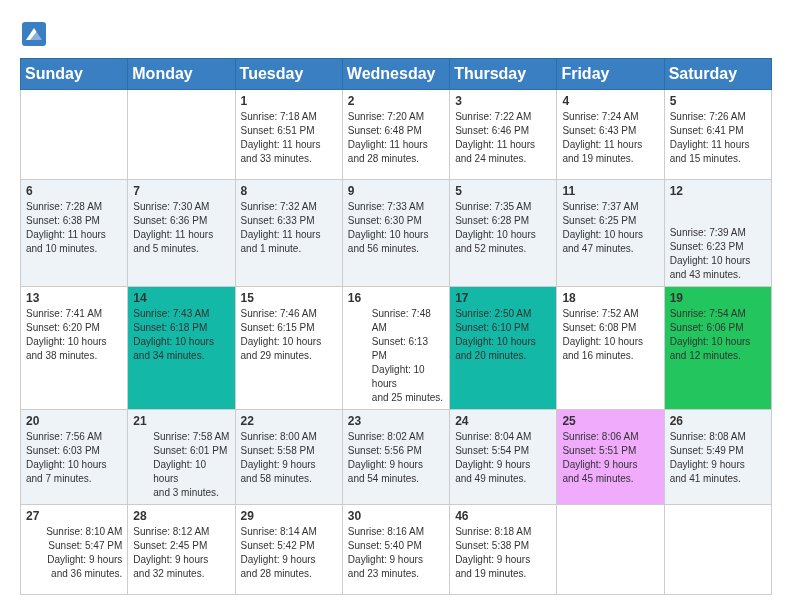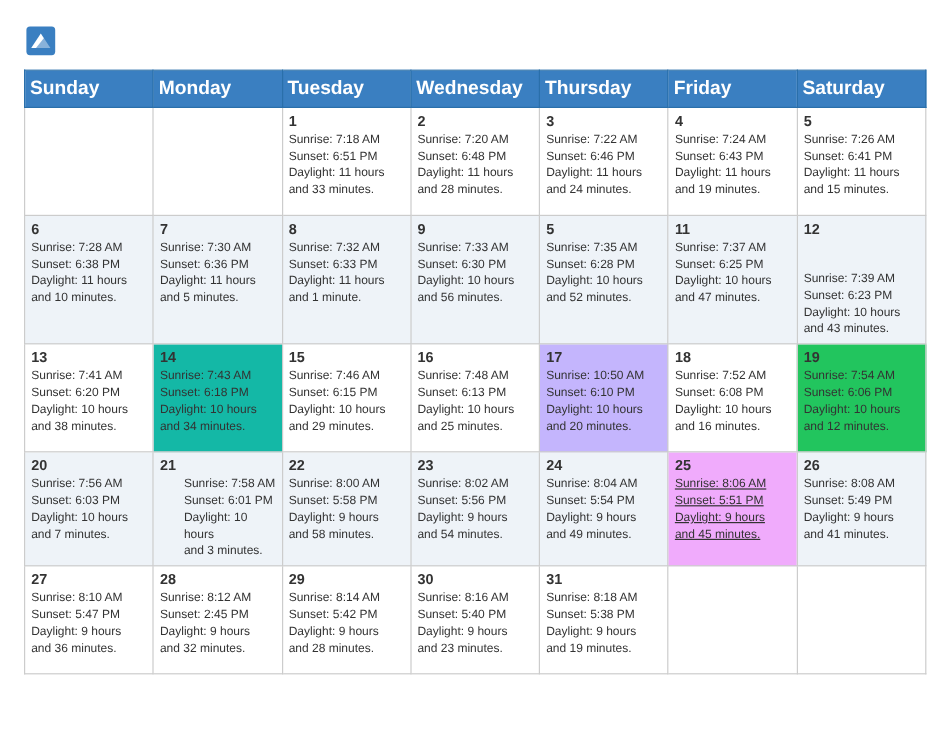--- a/index.html
+++ b/index.html
@@ -248,7 +248,7 @@
 Daylight: 10 hours
 and 25 minutes.</div>
         </td>
-        <td style="background-color: #c4b5fd;">
+        <td style="background-color: #14b8a6;">
           <span class="day-number">17</span>
           <div class="cell-content" style="white-space: pre-line;">Sunrise: 10:50 AM
 Sunset: 6:10 PM

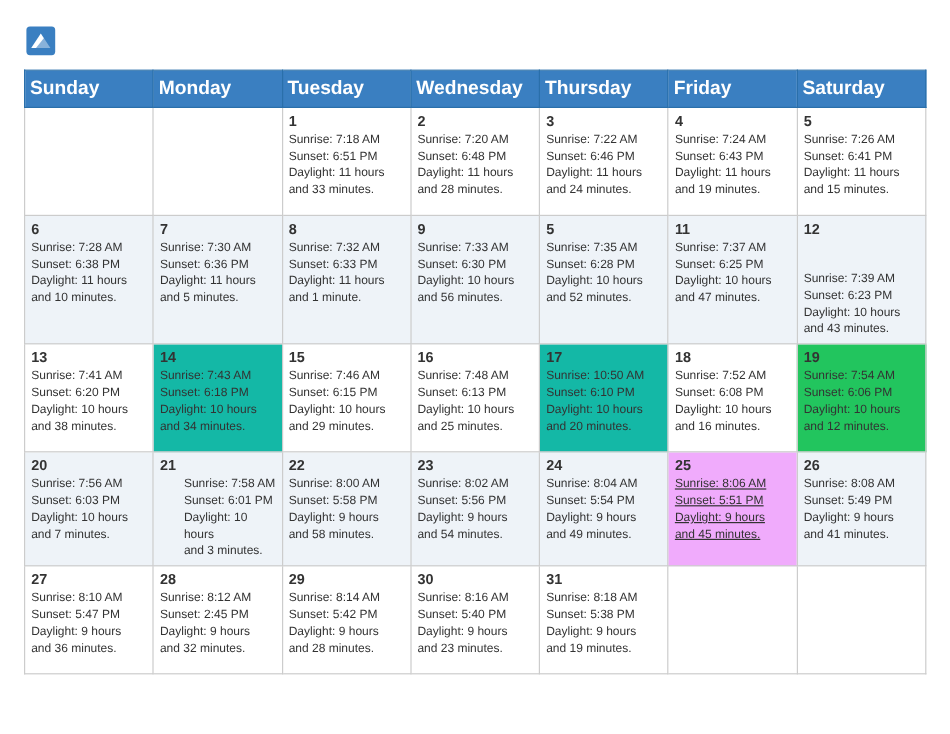--- a/index.html
+++ b/index.html
@@ -243,7 +243,7 @@
         </td>
         <td style="background-color: rgb(255, 255, 255);">
           <span class="day-number">16</span>
-          <div class="cell-content" style="white-space: pre-line;">Sunrise: 7:48 AM
+          <div class="cell-content" style="white-space: pre-line; margin-left: 24px;">Sunrise: 7:48 AM
 Sunset: 6:13 PM
 Daylight: 10 hours
 and 25 minutes.</div>

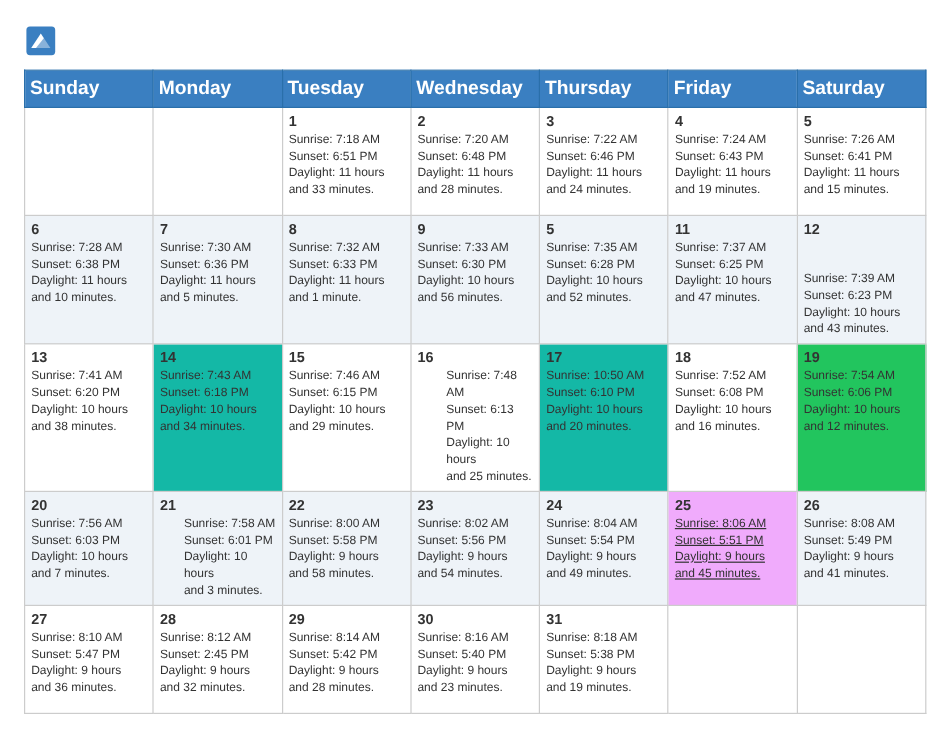--- a/index.html
+++ b/index.html
@@ -250,7 +250,7 @@
         </td>
         <td style="background-color: #14b8a6;">
           <span class="day-number">17</span>
-          <div class="cell-content" style="white-space: pre-line;">Sunrise: 10:50 AM
+          <div class="cell-content" style="white-space: pre-line;">Sunrise: 2:50 AM
 Sunset: 6:10 PM
 Daylight: 10 hours
 and 20 minutes.</div>

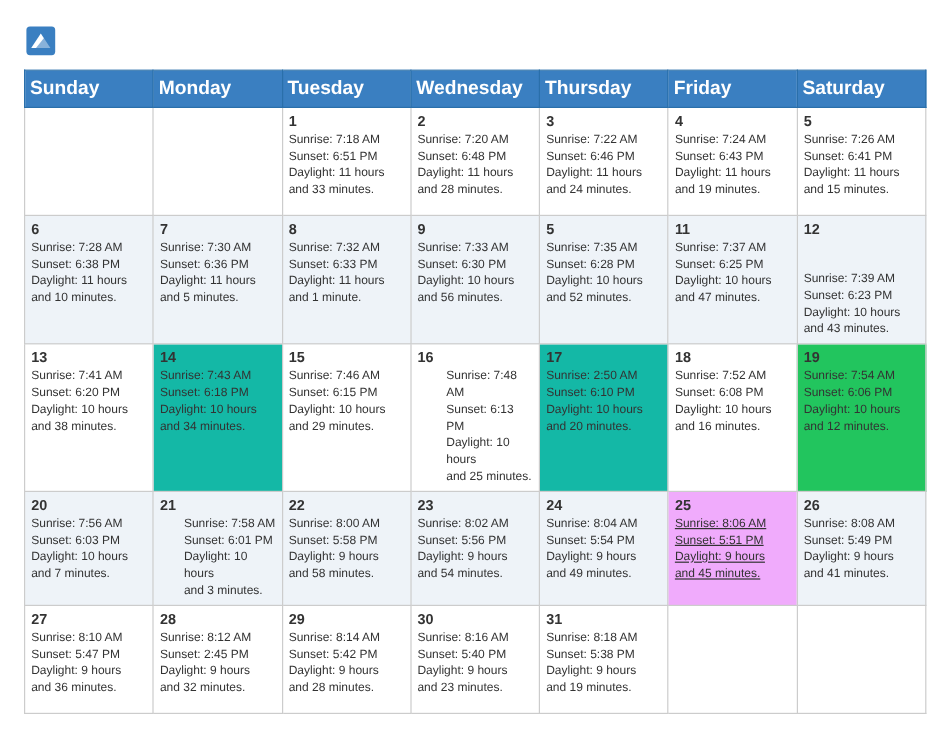--- a/index.html
+++ b/index.html
@@ -308,7 +308,7 @@
         </td>
         <td style="background-color: #f0abfc;">
           <span class="day-number">25</span>
-          <div class="cell-content" style="white-space: pre-line; text-decoration: underline;">Sunrise: 8:06 AM
+          <div class="cell-content" style="white-space: pre-line;">Sunrise: 8:06 AM
 Sunset: 5:51 PM
 Daylight: 9 hours
 and 45 minutes.</div>

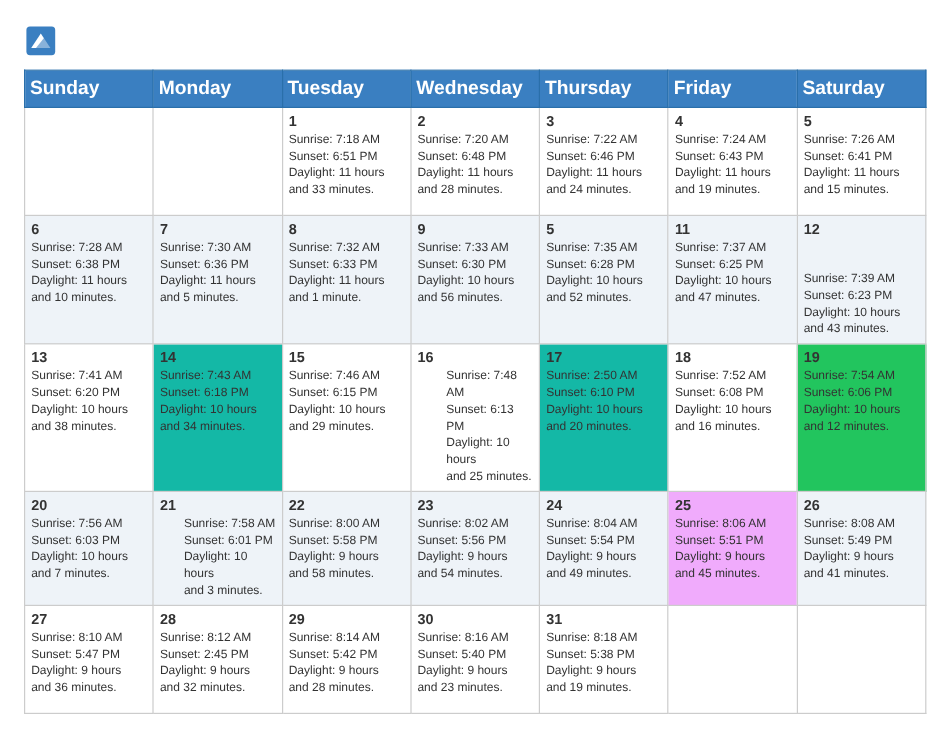--- a/index.html
+++ b/index.html
@@ -351,7 +351,7 @@
 and 23 minutes.</div>
         </td>
         <td style="background-color: rgb(255, 255, 255);">
-          <span class="day-number">31</span>
+          <span class="day-number">46</span>
           <div class="cell-content" style="white-space: pre-line;">Sunrise: 8:18 AM
 Sunset: 5:38 PM
 Daylight: 9 hours

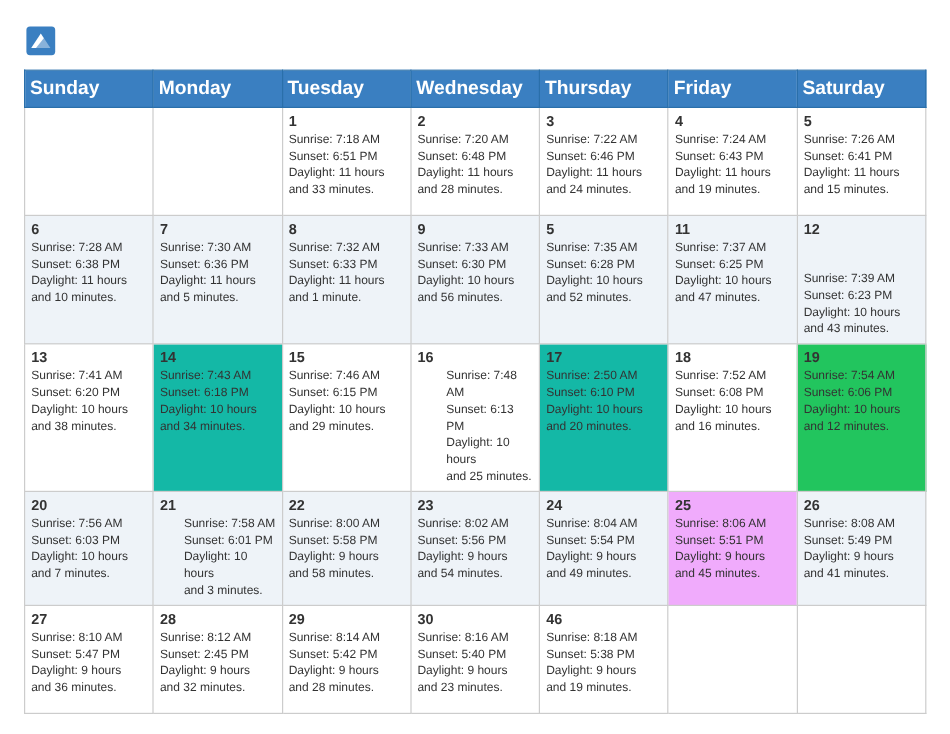--- a/index.html
+++ b/index.html
@@ -324,7 +324,7 @@
       <tr>
         <td style="background-color: rgb(255, 255, 255);">
           <span class="day-number">27</span>
-          <div class="cell-content" style="white-space: pre-line;">Sunrise: 8:10 AM
+          <div class="cell-content" style="white-space: pre-line; text-align: right;">Sunrise: 8:10 AM
 Sunset: 5:47 PM
 Daylight: 9 hours
 and 36 minutes.</div>

